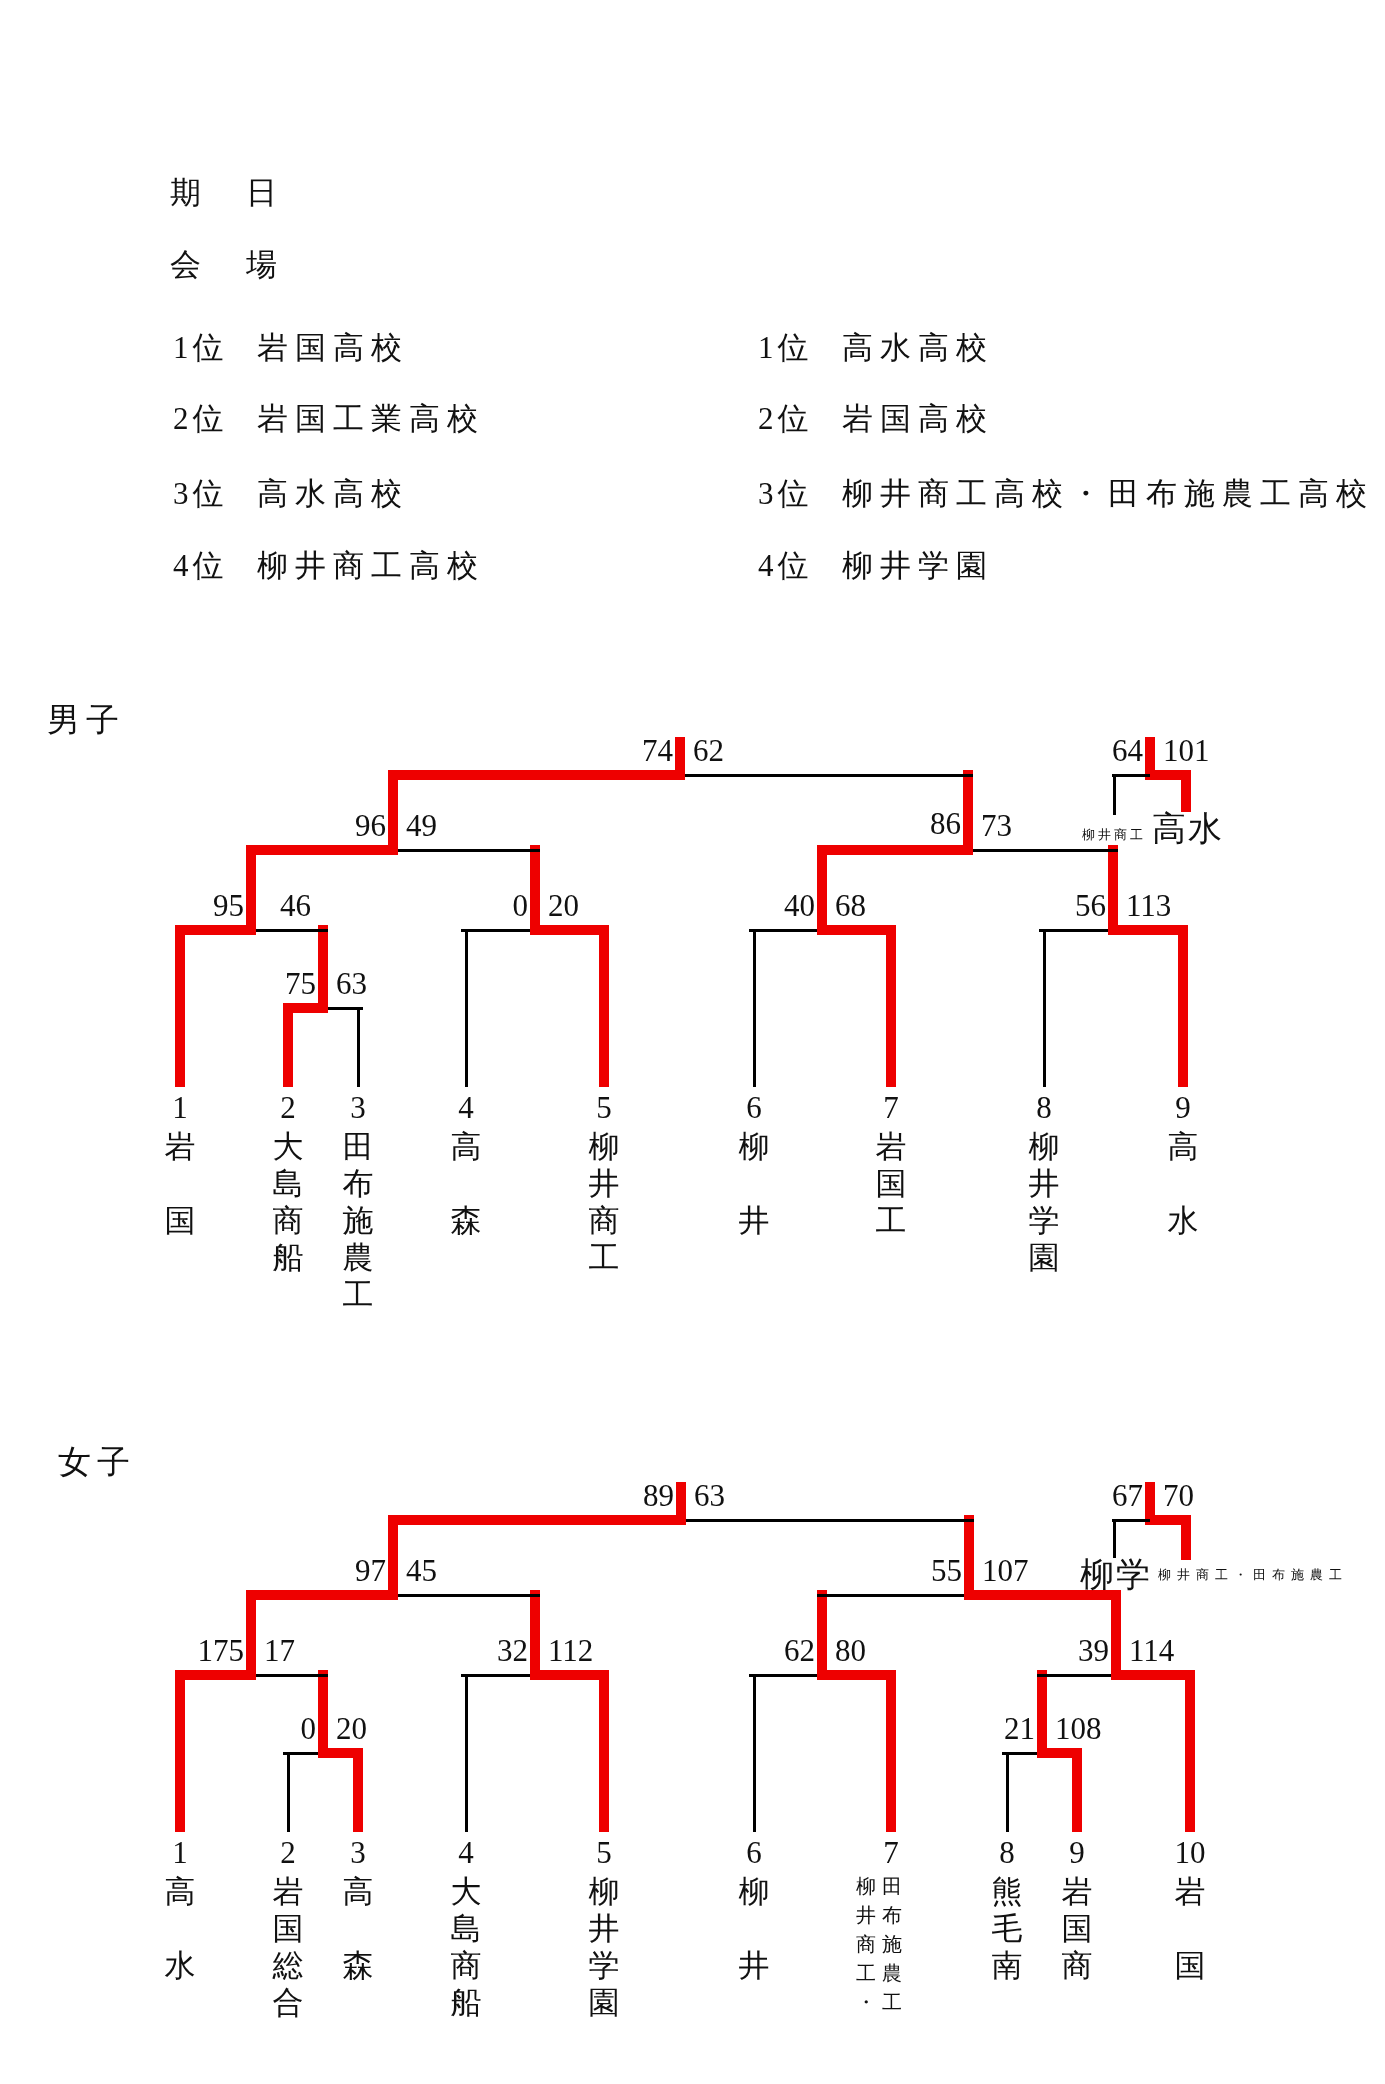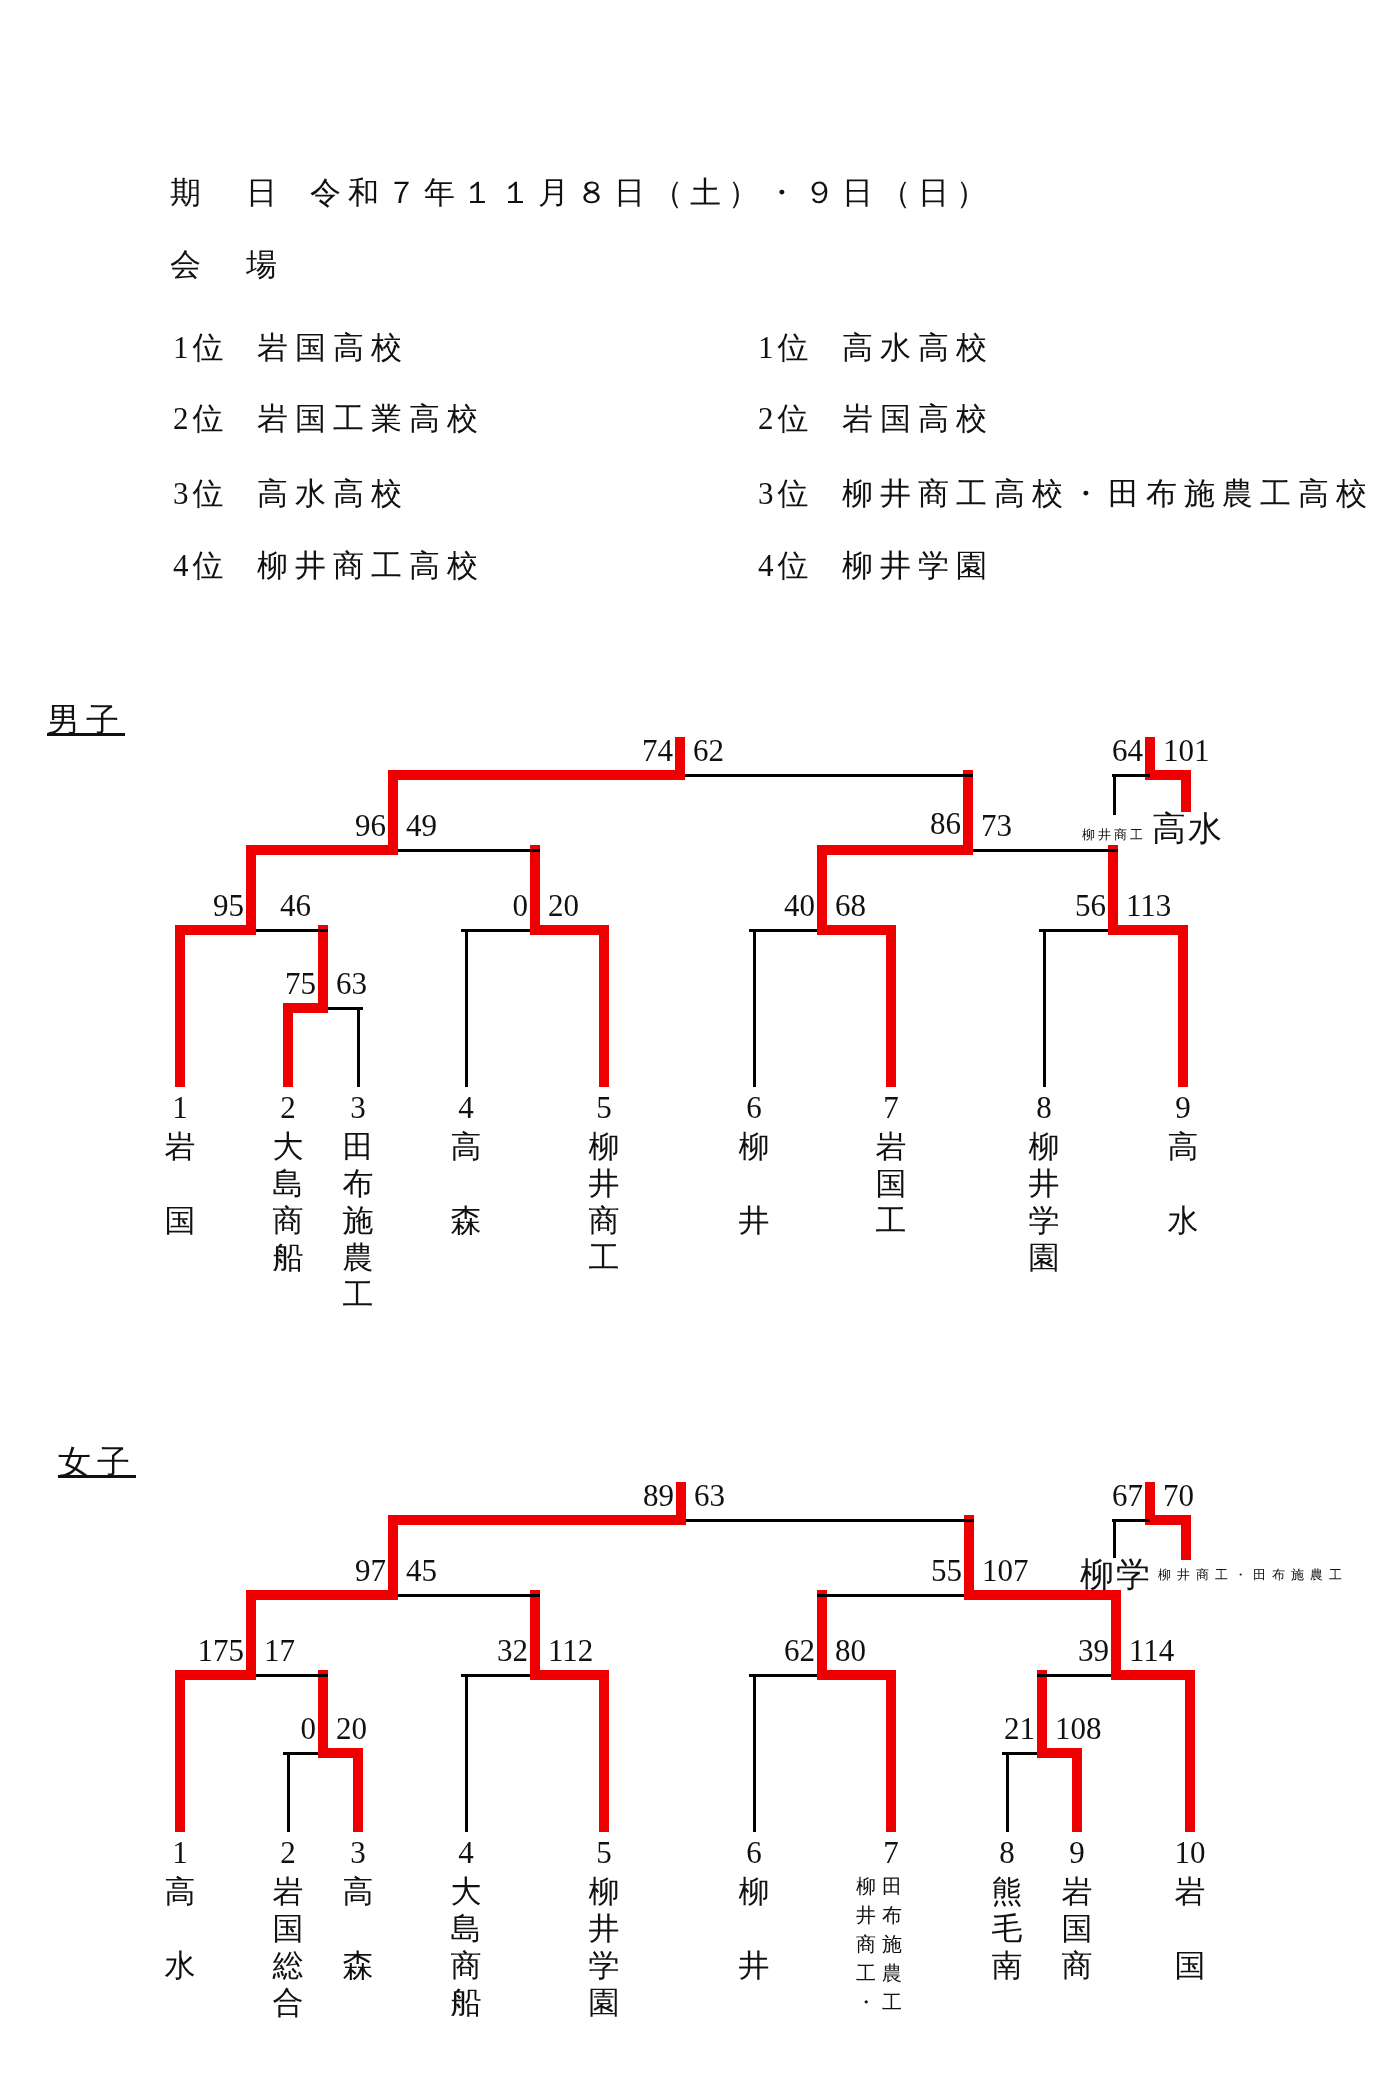--- a/index.html
+++ b/index.html
@@ -26,7 +26,6 @@
 <div class="page" id="layer">
 
   <div class="abs body-text" style="left:170px;top:172px">期　日</div>
-  <div class="abs body-text" style="left:310px;top:172px">令和７年１１月８日（土）・９日（日）</div>
 
   <div class="abs body-text" style="left:170px;top:244px">会　場</div>
 

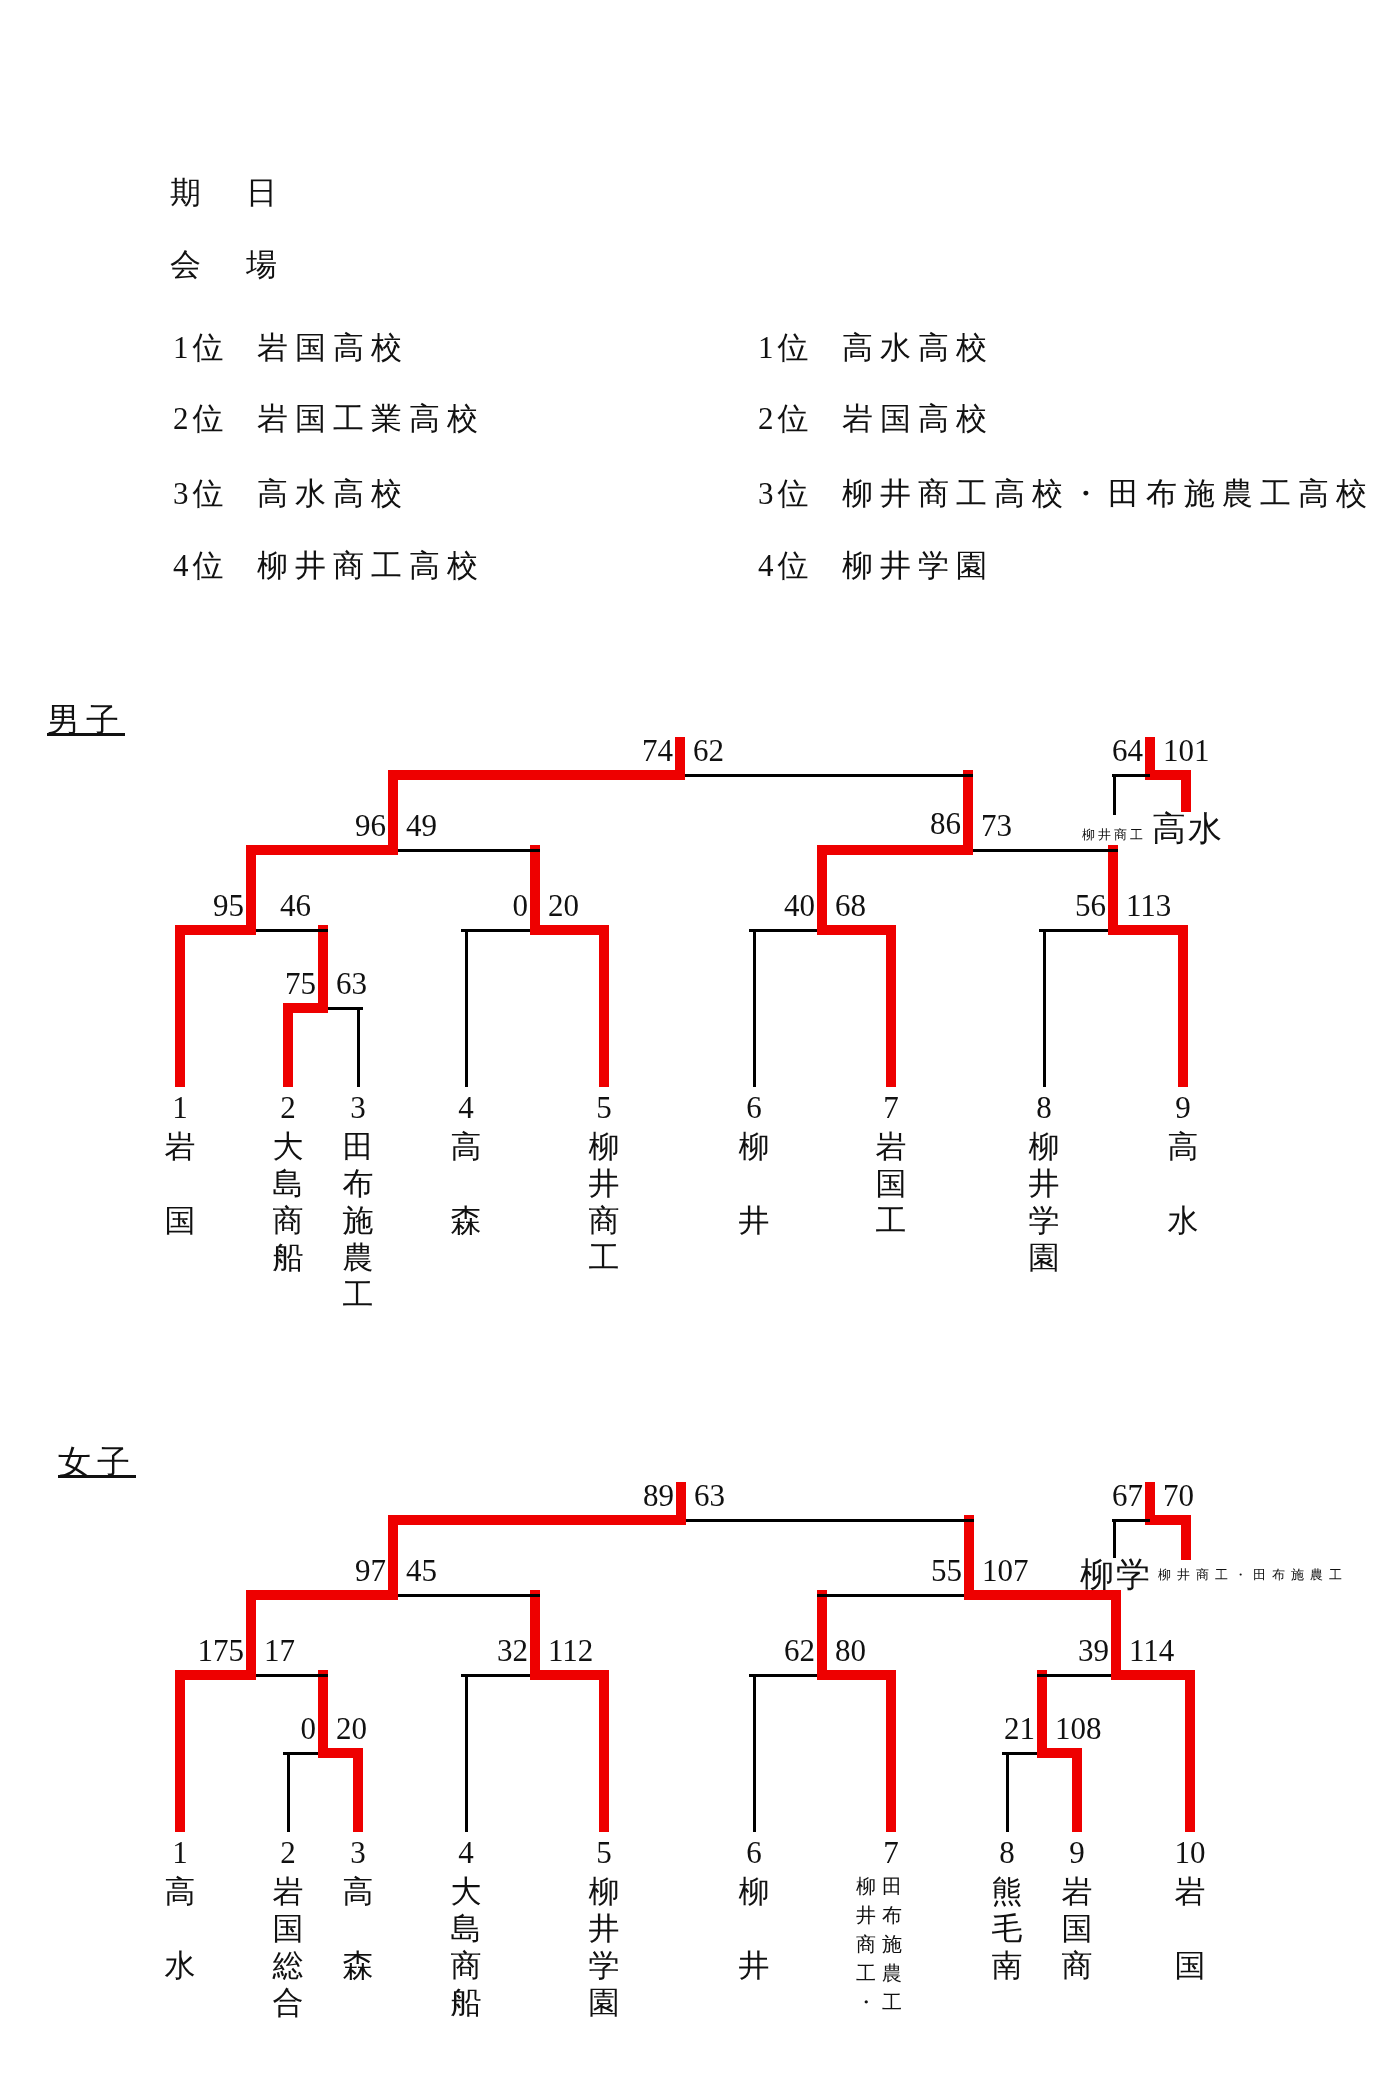--- a/index.html
+++ b/index.html
@@ -10,7 +10,7 @@
   .abs{position:absolute;}
   .title{font-size:31px;letter-spacing:8px;white-space:nowrap;}
   .body-text{font-size:31px;letter-spacing:7px;white-space:nowrap;}
-  .section-label{font-size:33px;letter-spacing:6px;white-space:nowrap;text-decoration:underline;}
+  .section-label{font-size:33px;letter-spacing:6px;white-space:nowrap;}
   .seg{position:absolute;}
   .score{position:absolute;font-size:31px;line-height:36px;white-space:nowrap;}
   .score-left{text-align:right;}

